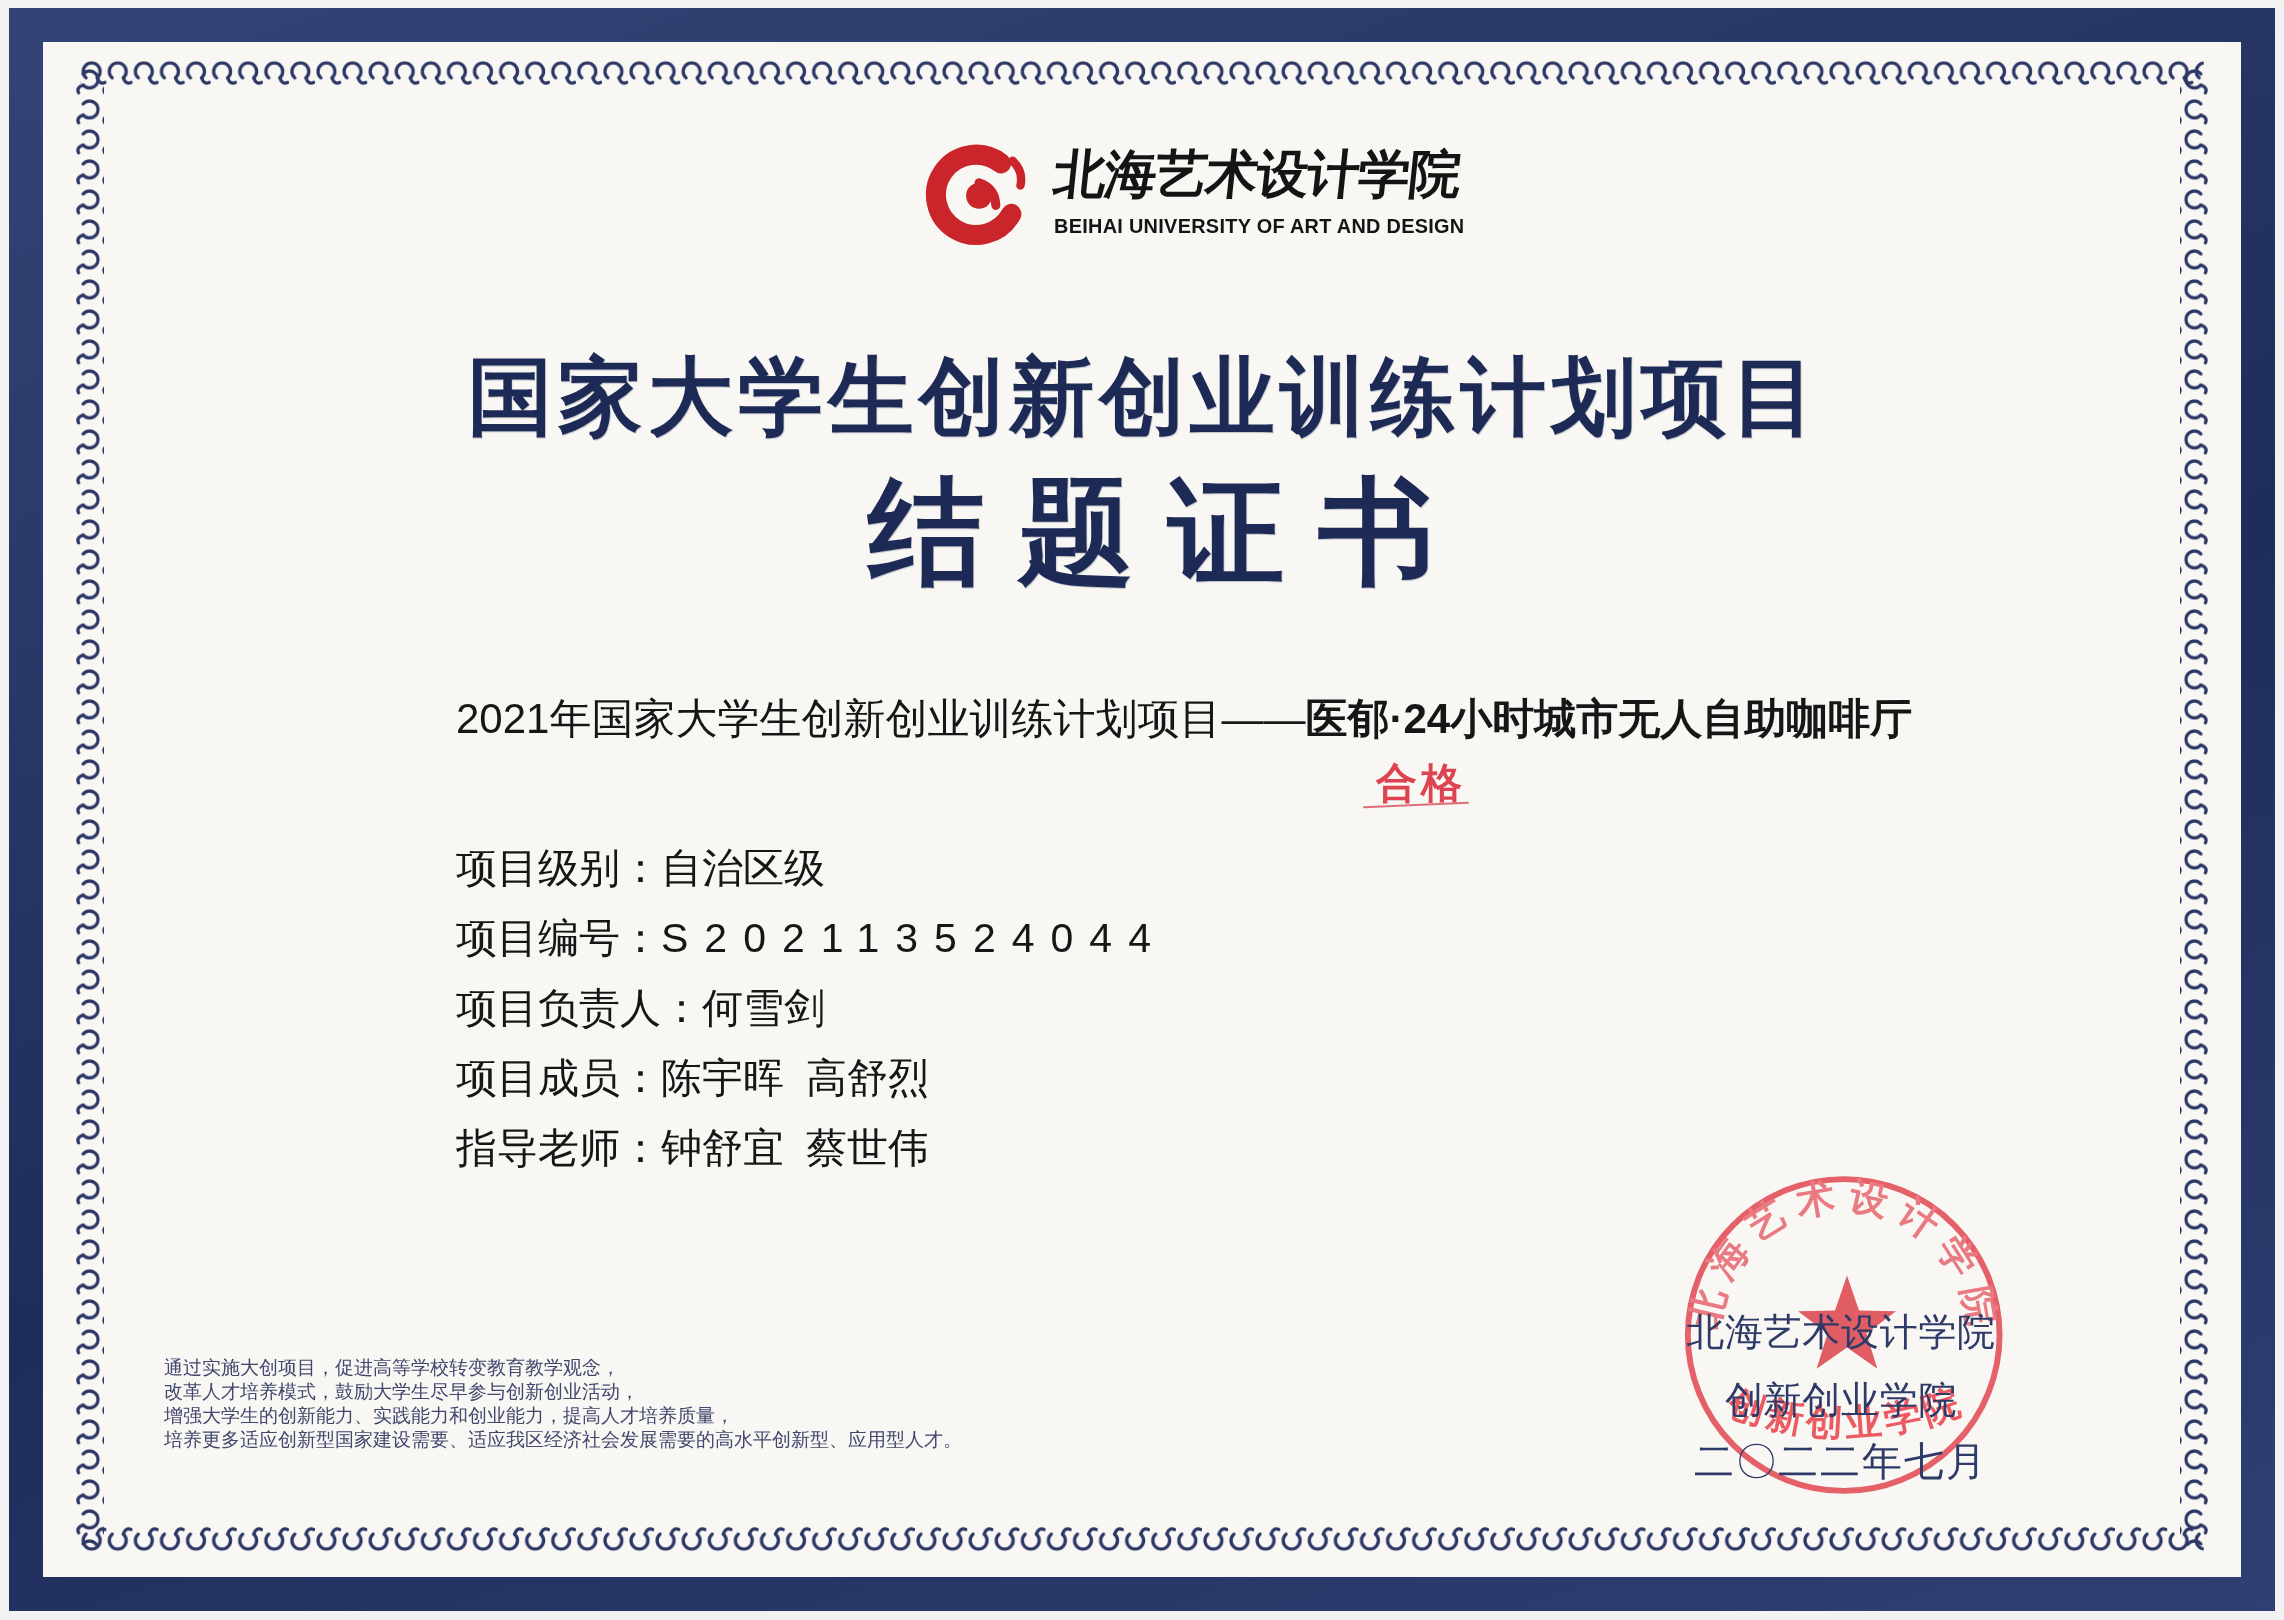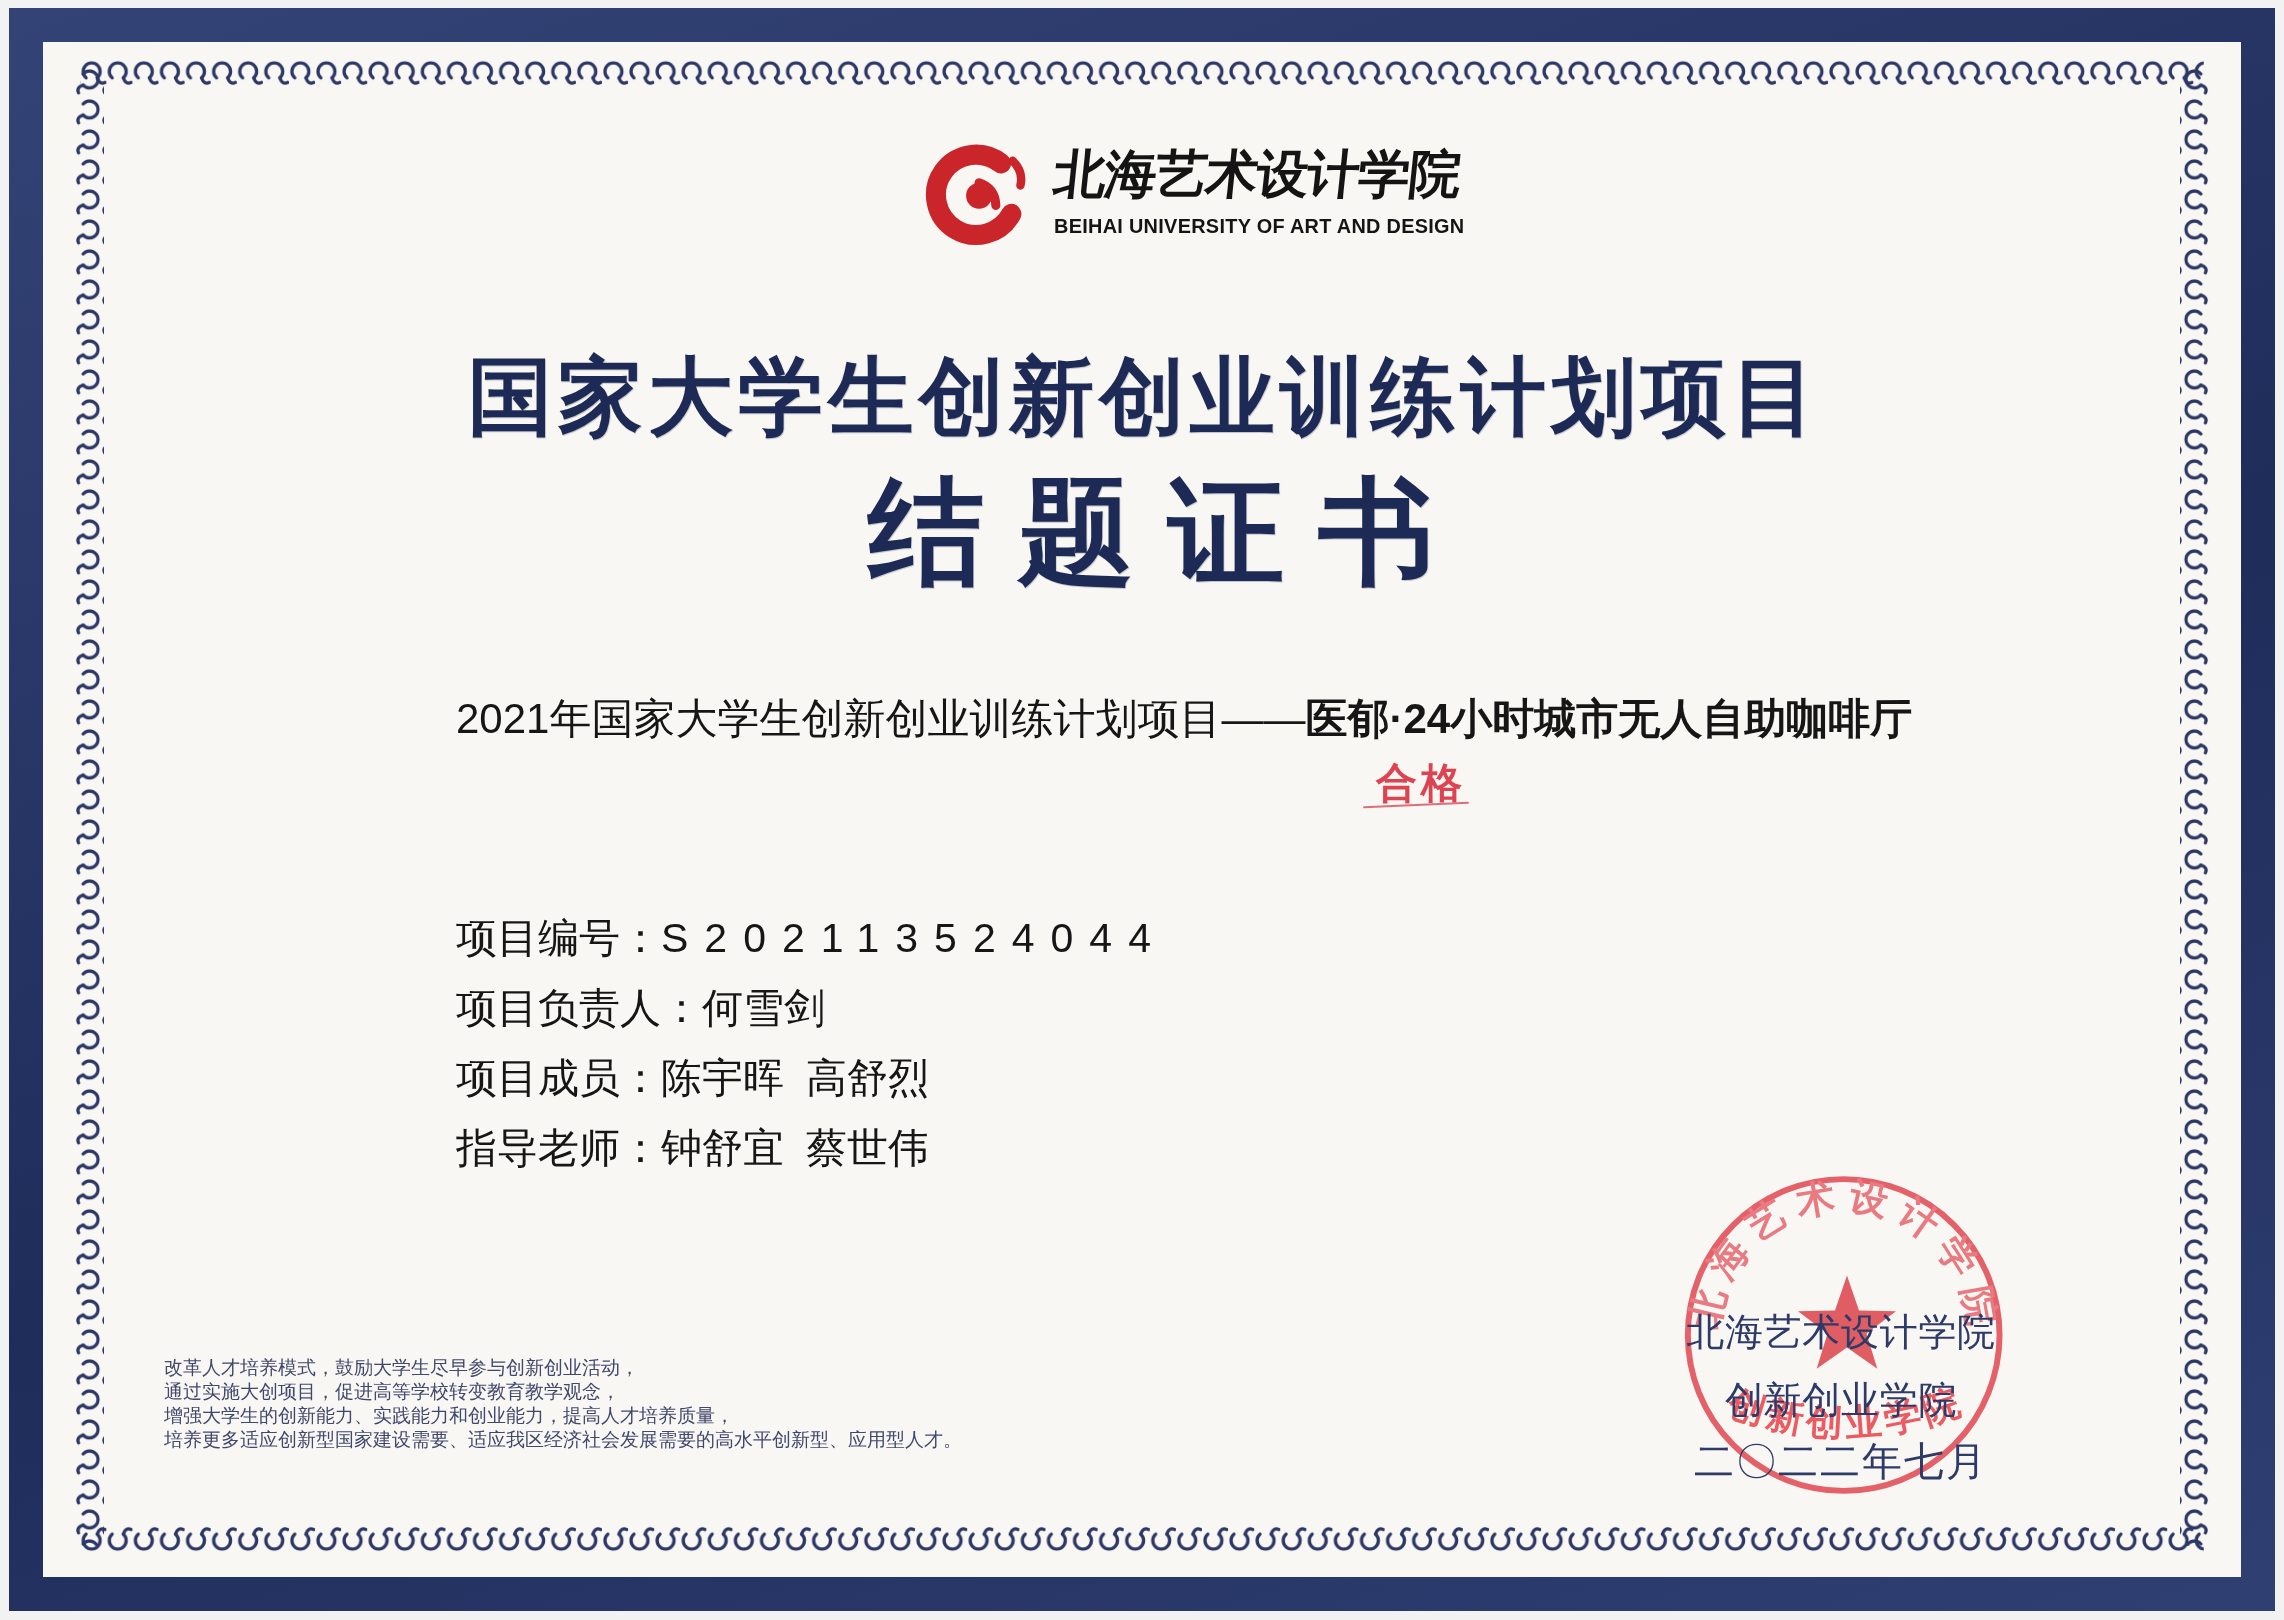--- a/index.html
+++ b/index.html
@@ -132,6 +132,7 @@
   <div class="stamp-pass">合格</div>
   <div class="stamp-underline"></div>
 
+  <div class="detail-row" style="top:848px"><span>项目级别：</span><span class="detail-val">自治区级</span></div>
   <div class="detail-row" style="top:918px"><span>项目编号：</span><span class="detail-num">S202113524044</span></div>
   <div class="detail-row" style="top:988px"><span>项目负责人：</span><span class="detail-val">何雪剑</span></div>
   <div class="detail-row" style="top:1058px"><span>项目成员：</span><span class="detail-val">陈宇晖 高舒烈</span></div>

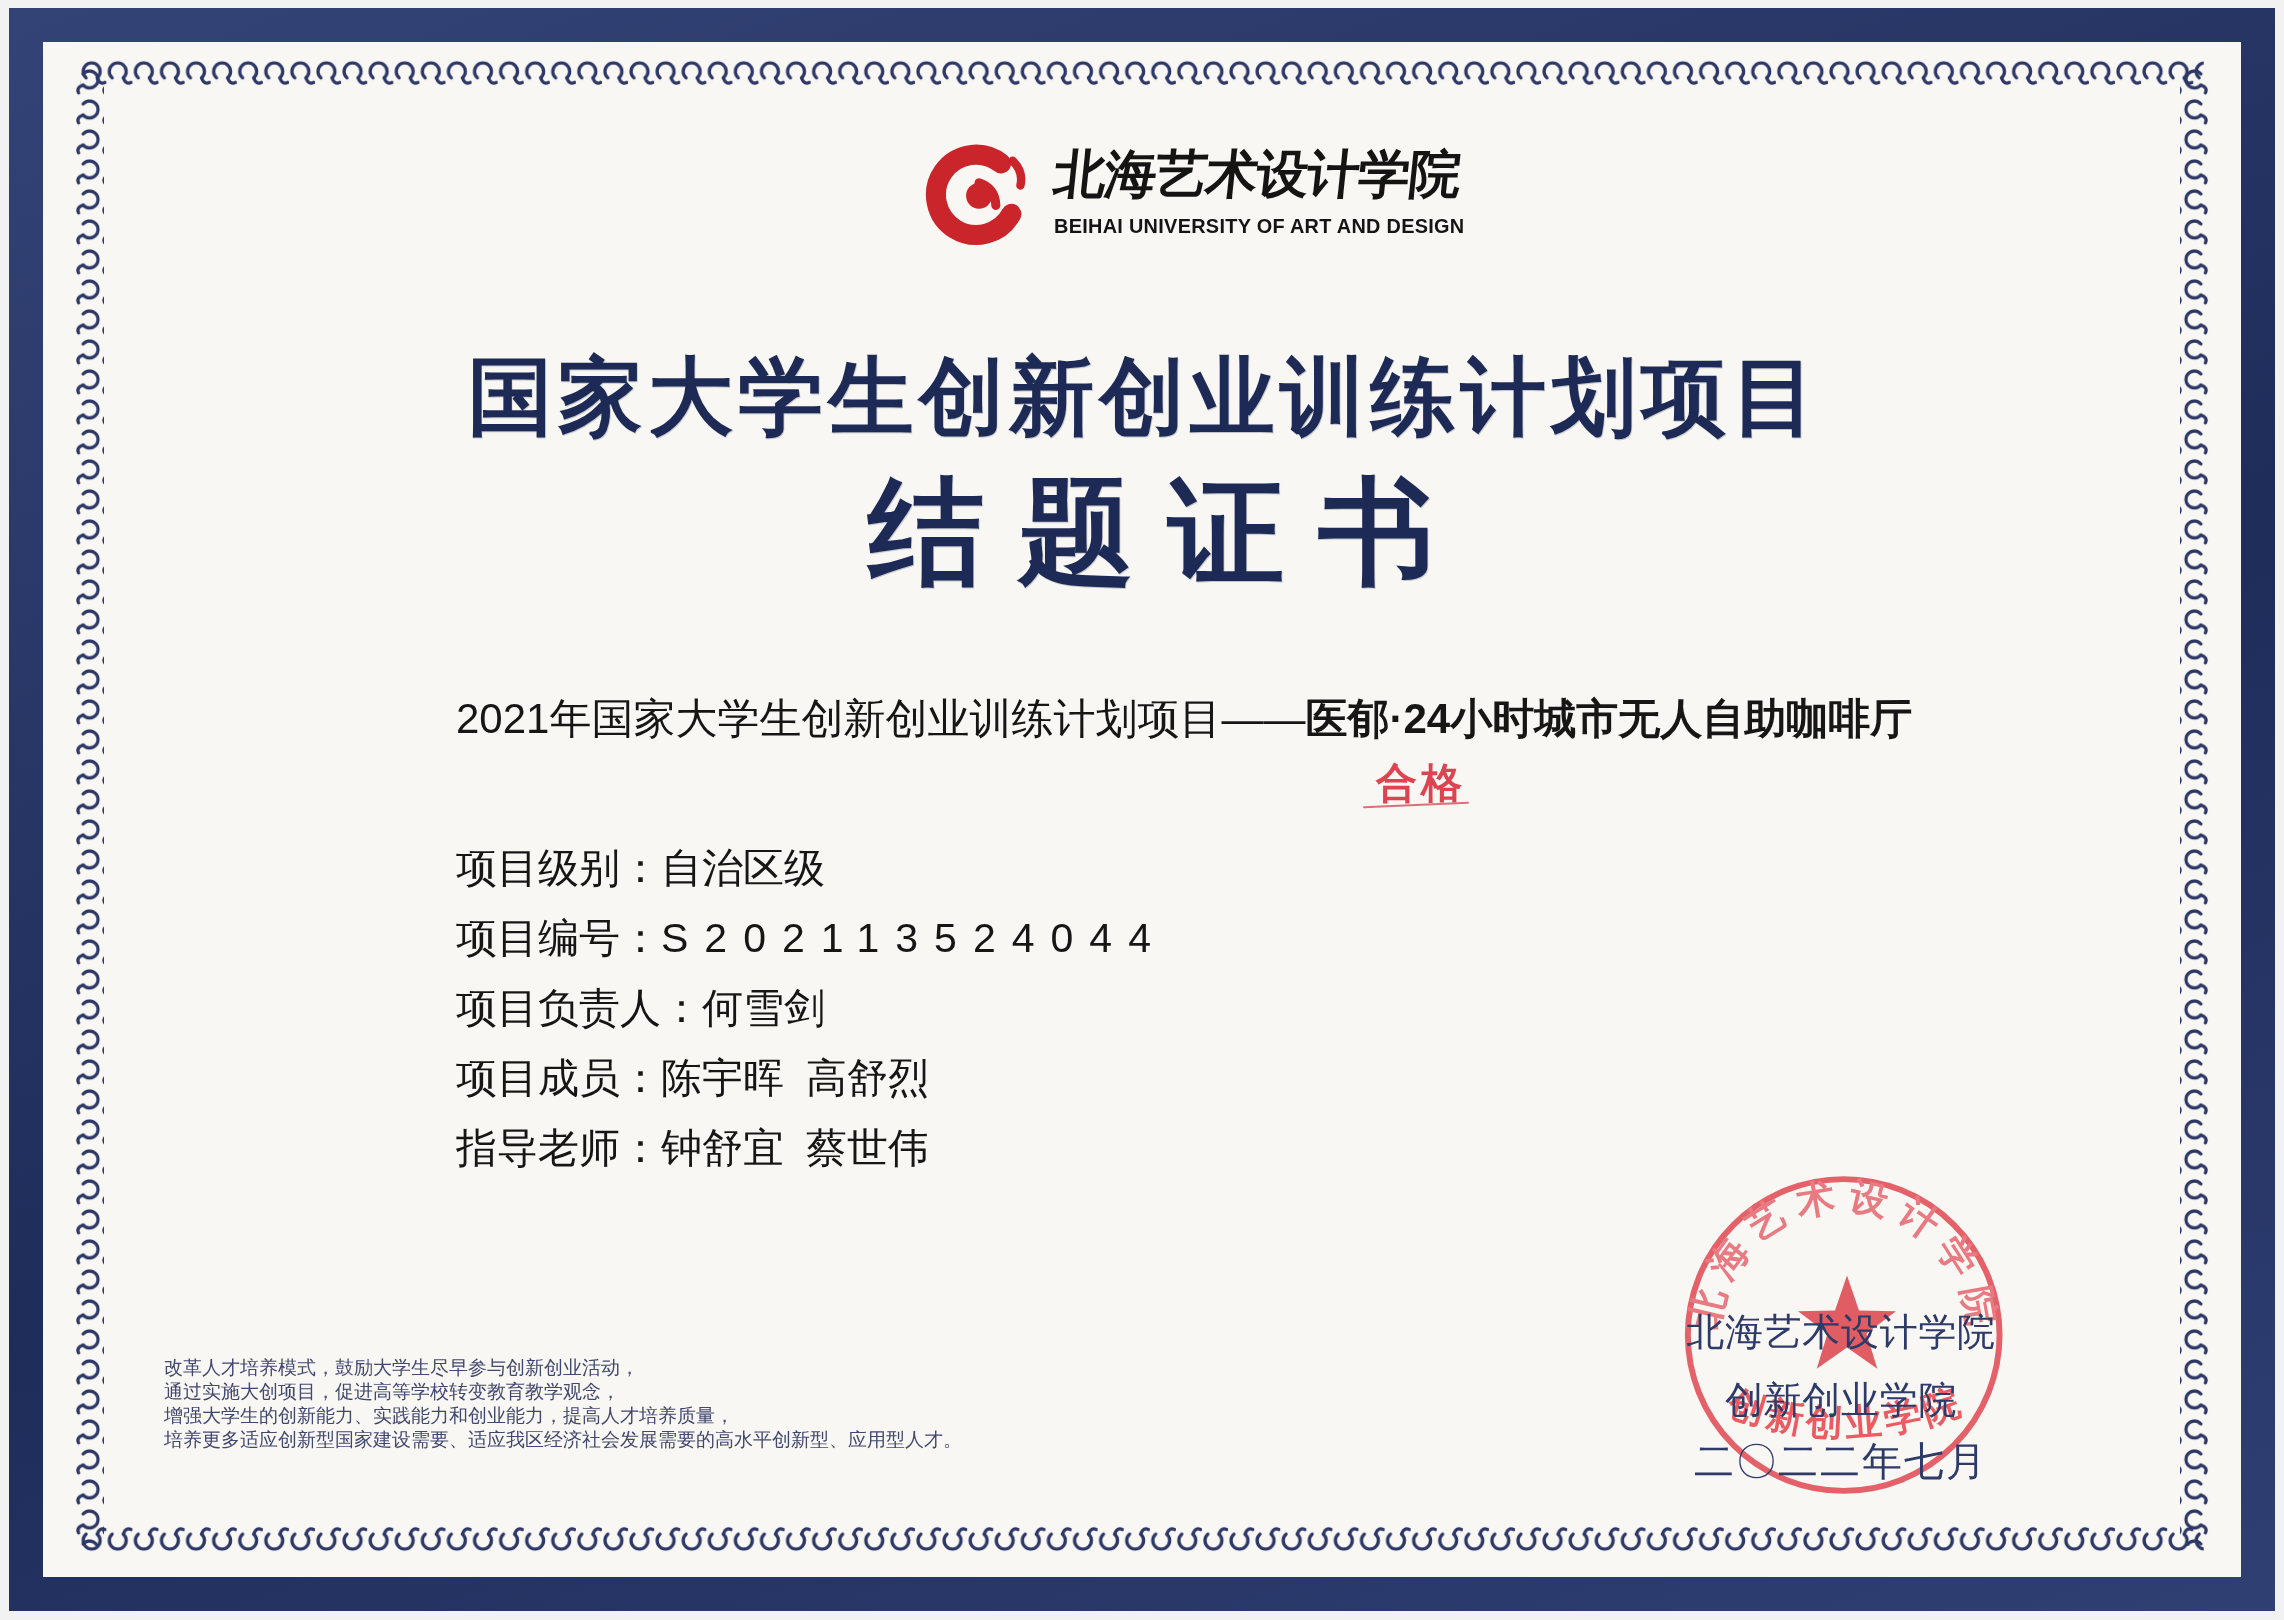--- a/index.html
+++ b/index.html
@@ -139,8 +139,8 @@
   <div class="detail-row" style="top:1128px"><span>指导老师：</span><span class="detail-val">钟舒宜 蔡世伟</span></div>
 
   <div class="footnote">
+    <div>通过实施大创项目，促进高等学校转变教育教学观念，</div>
     <div>改革人才培养模式，鼓励大学生尽早参与创新创业活动，</div>
-    <div>通过实施大创项目，促进高等学校转变教育教学观念，</div>
     <div>增强大学生的创新能力、实践能力和创业能力，提高人才培养质量，</div>
     <div>培养更多适应创新型国家建设需要、适应我区经济社会发展需要的高水平创新型、应用型人才。</div>
   </div>

